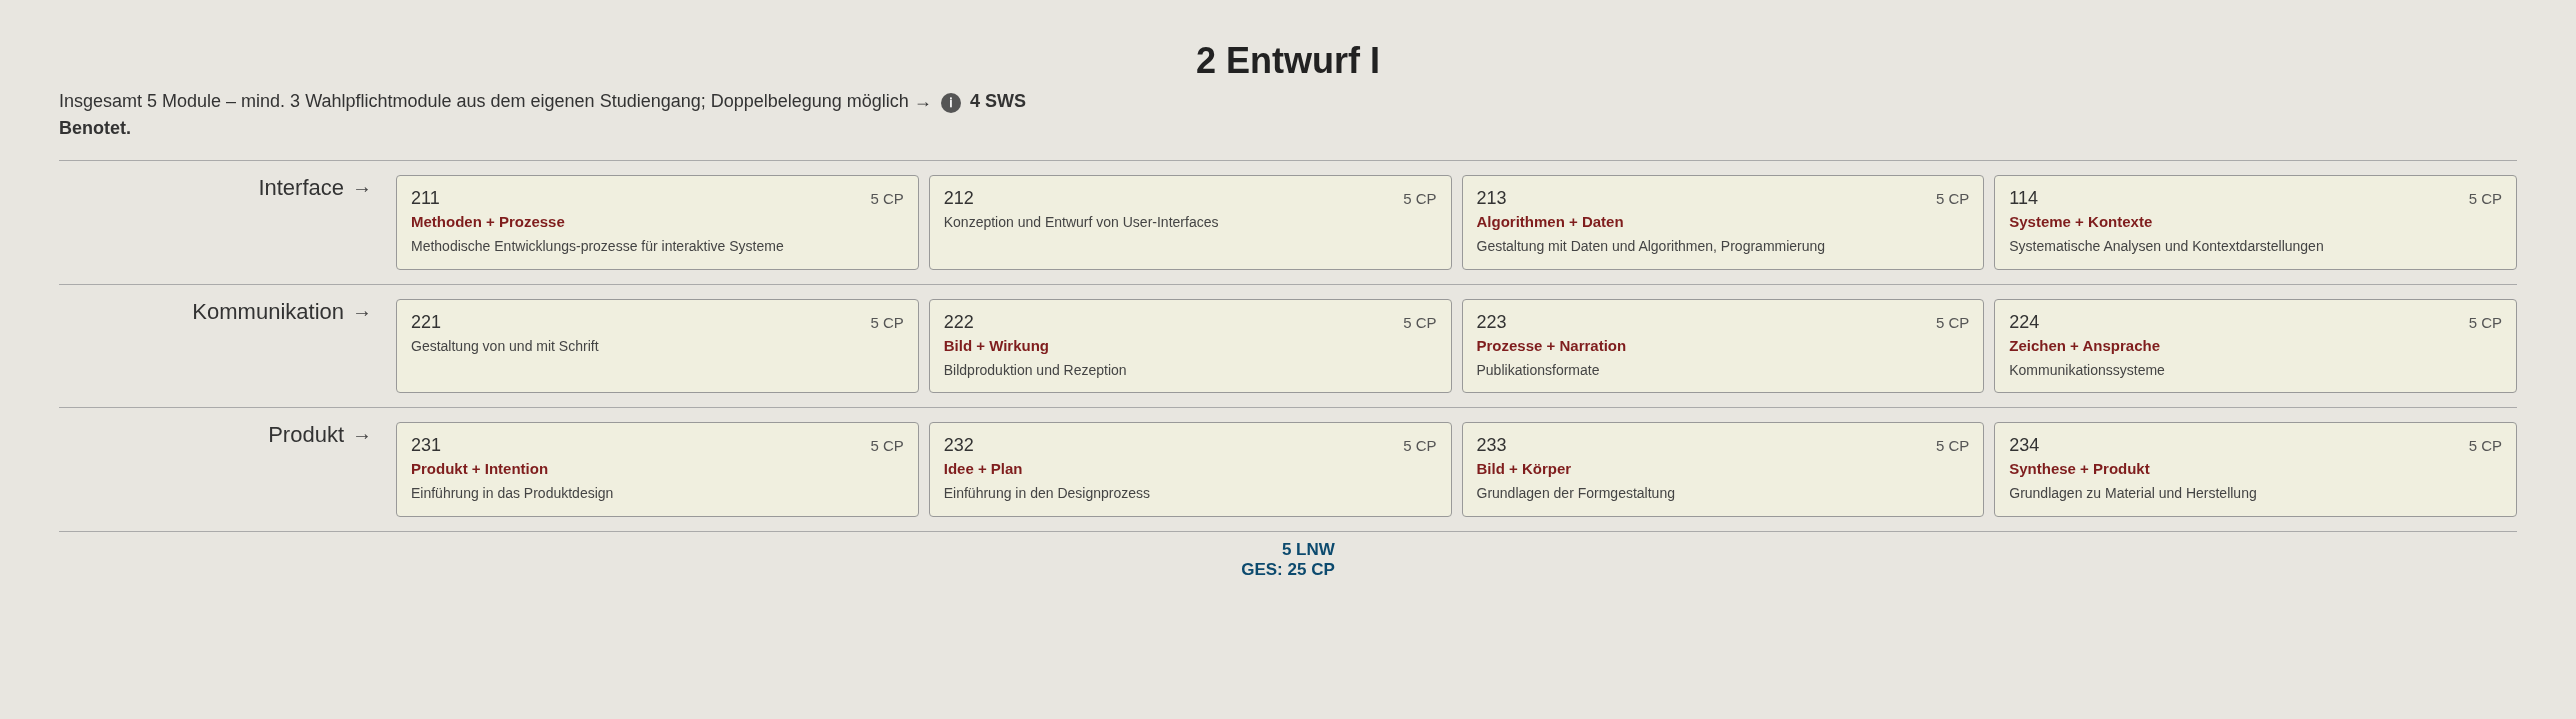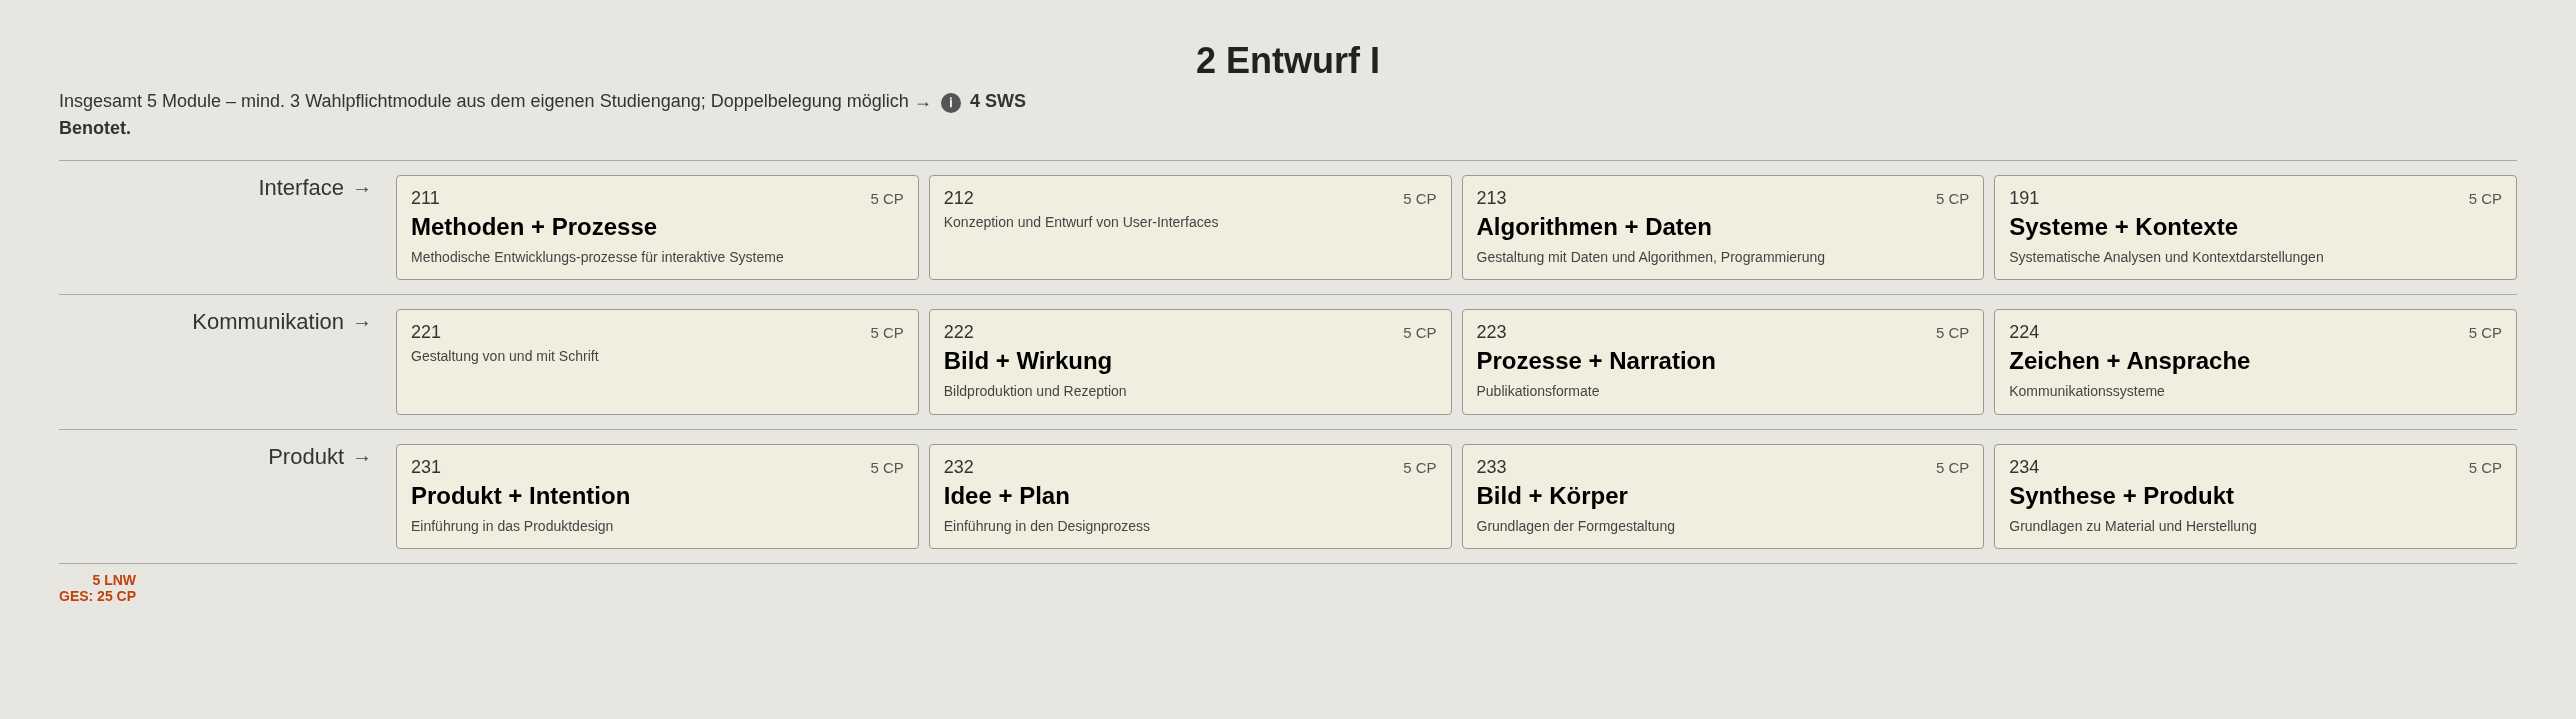--- a/index.html
+++ b/index.html
@@ -184,7 +184,7 @@
     </div>
           <div class="card">
       <div class="card-header">
-        <span class="card-number">191</span>
+        <span class="card-number">114</span>
         <span class="card-cp">5 CP</span>
       </div>
       <div class="card-title">Systeme + Kontexte</div>

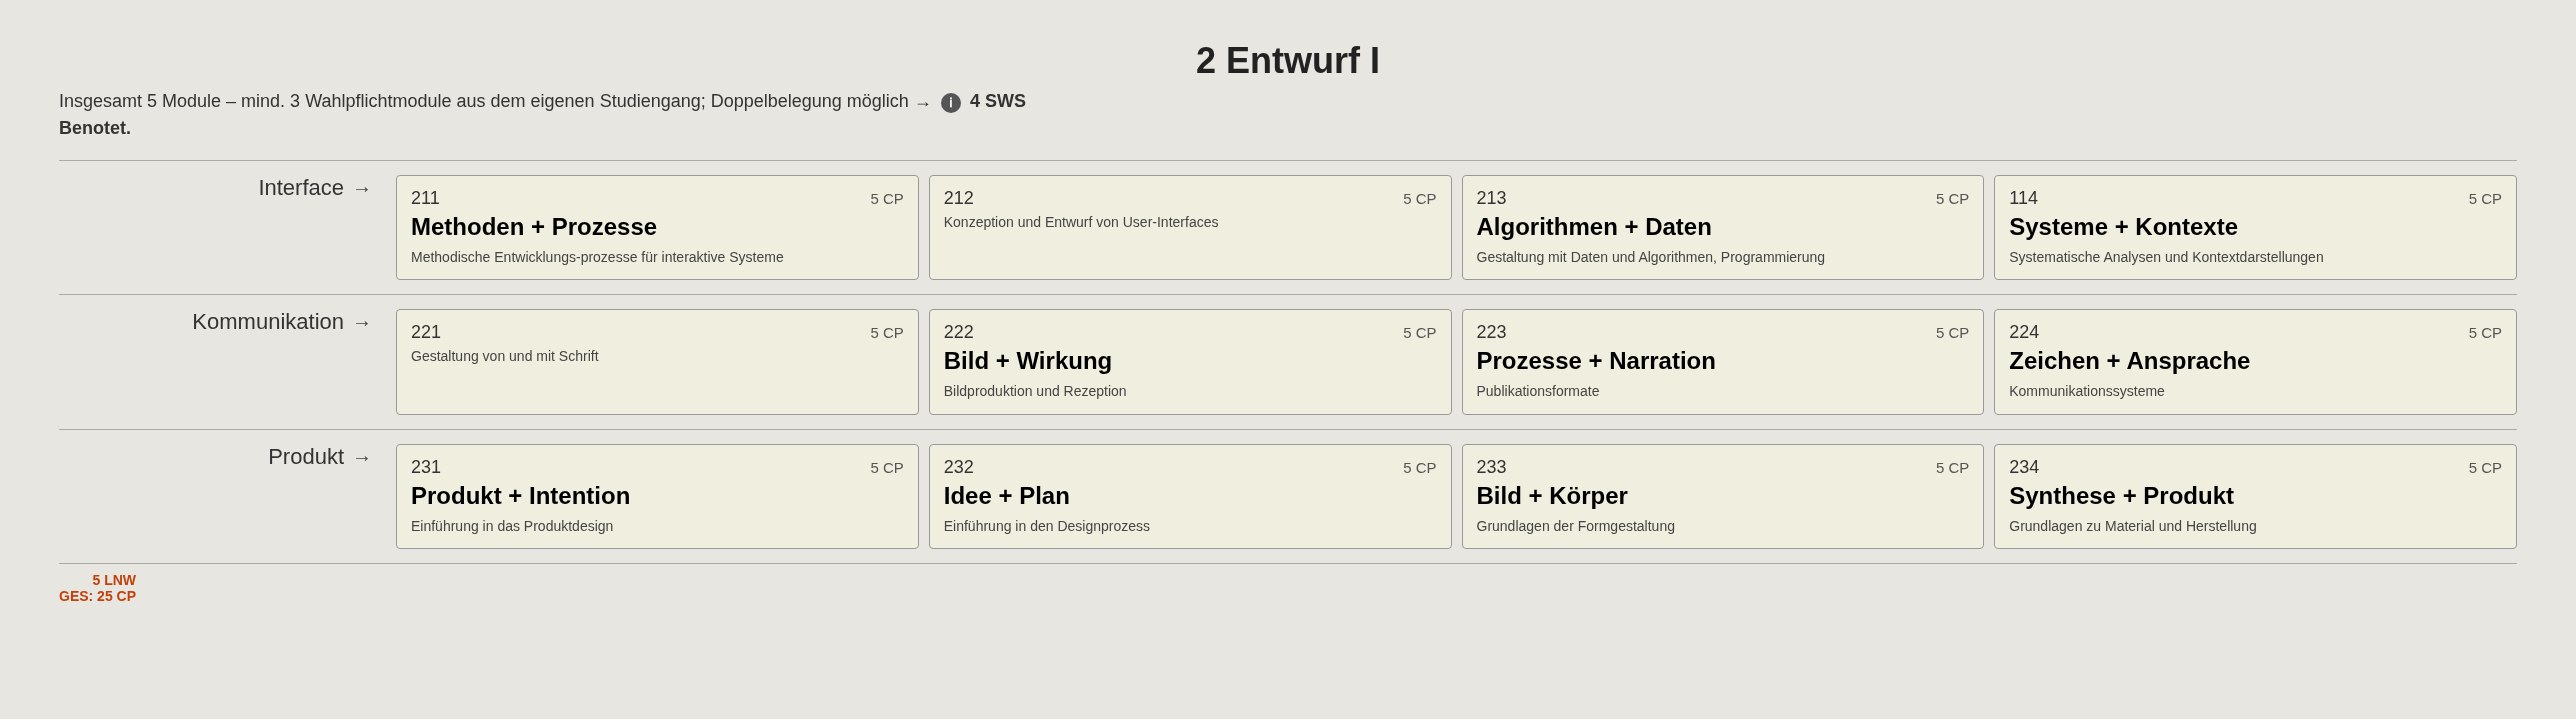--- a/index.html
+++ b/index.html
@@ -115,9 +115,9 @@
       white-space: nowrap;
     }
     .card-title {
-      font-size: 24px;
-      font-weight: bold;
-      color: #000000;
+      font-size: 15px;
+      font-weight: bold;
+      color: #7f1d1d;
       margin-bottom: 6px;
       line-height: 1.2;
     }

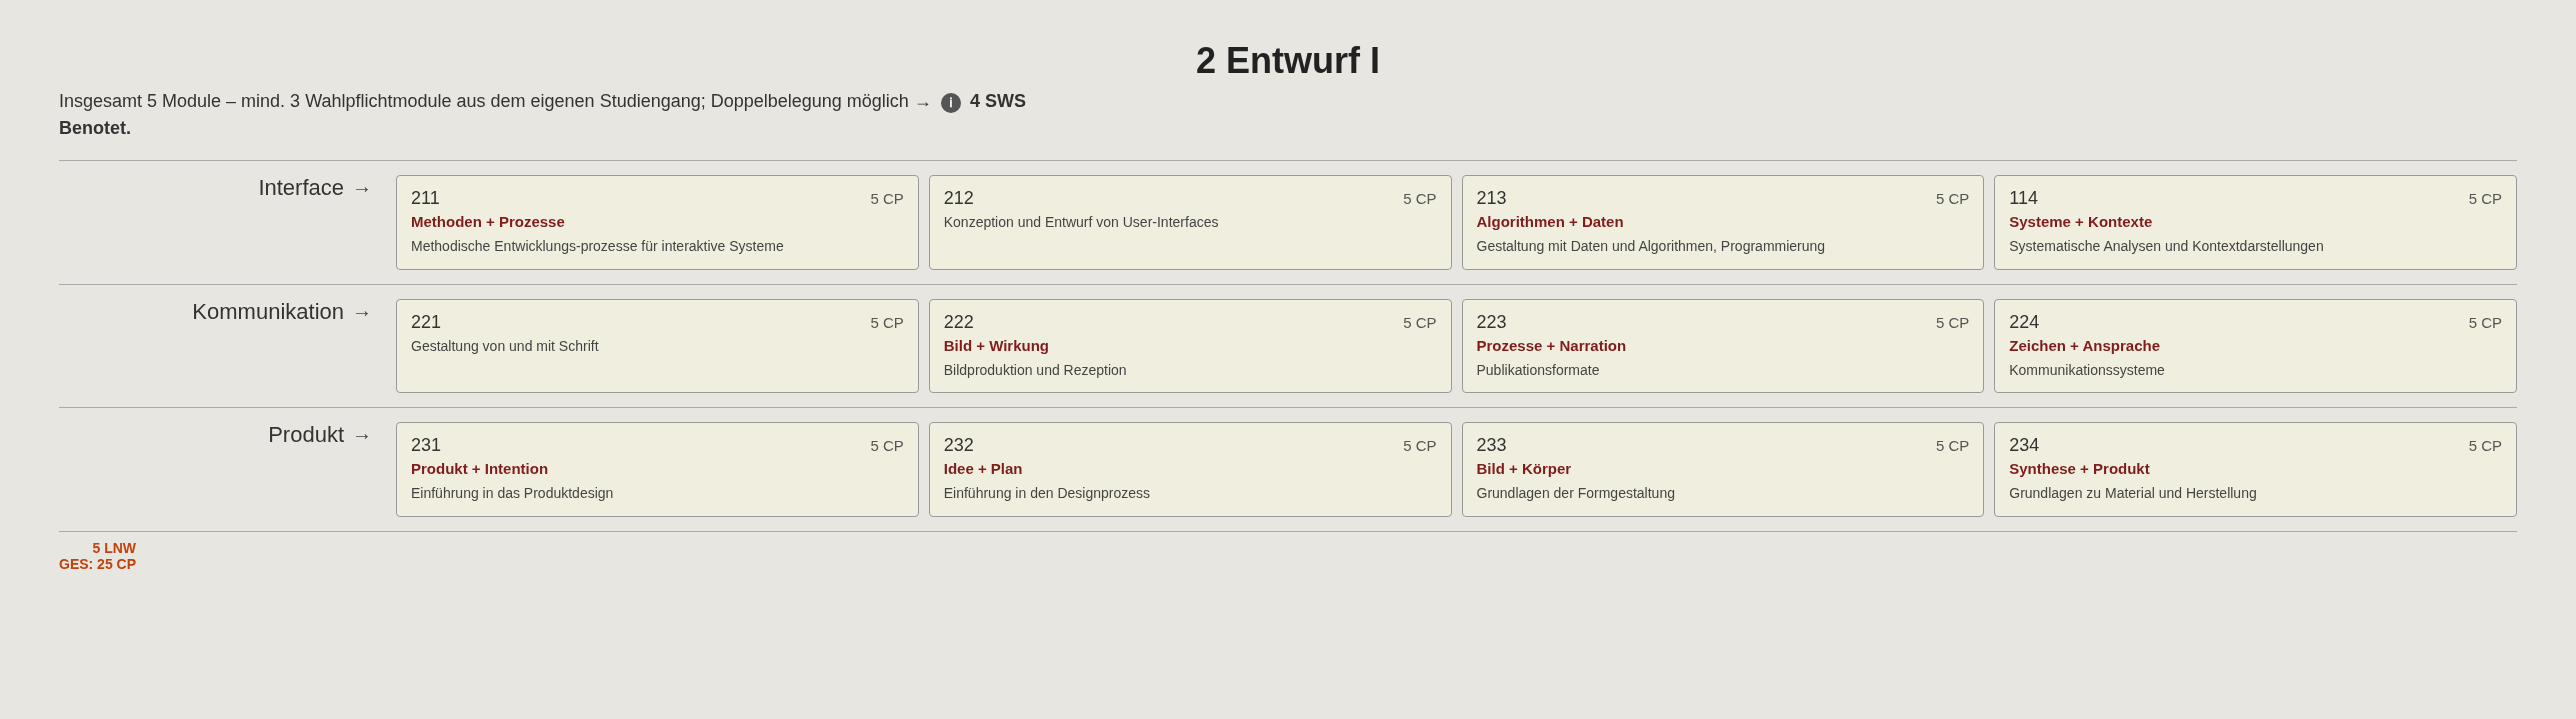--- a/index.html
+++ b/index.html
@@ -128,11 +128,11 @@
     }
     .footer-area {
       display: flex;
-      justify-content: flex-start;
+      justify-content: center;
       padding-top: 8px;
-      font-size: 14px;
-      font-weight: bold;
-      color: #c2410c;
+      font-size: 17px;
+      font-weight: bold;
+      color: #0c4a6e;
       text-align: right;
     }
   </style>

